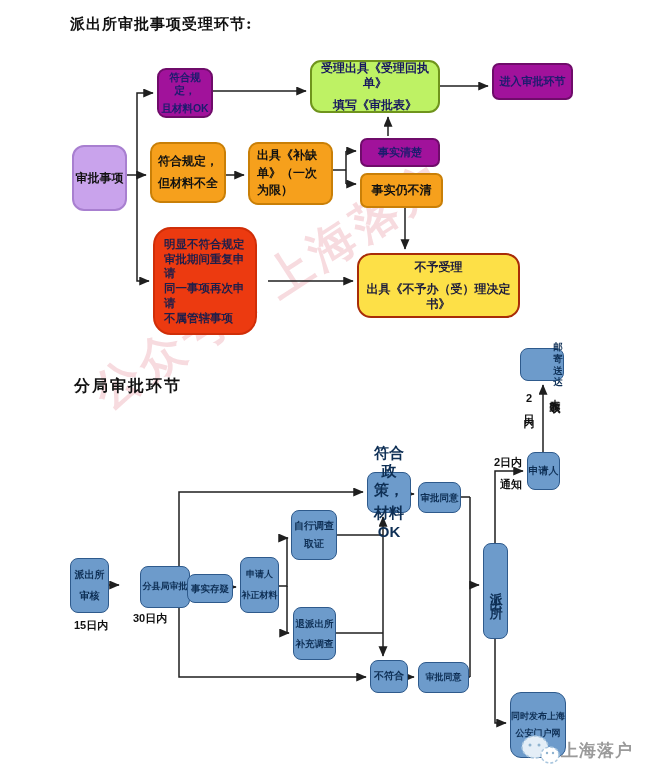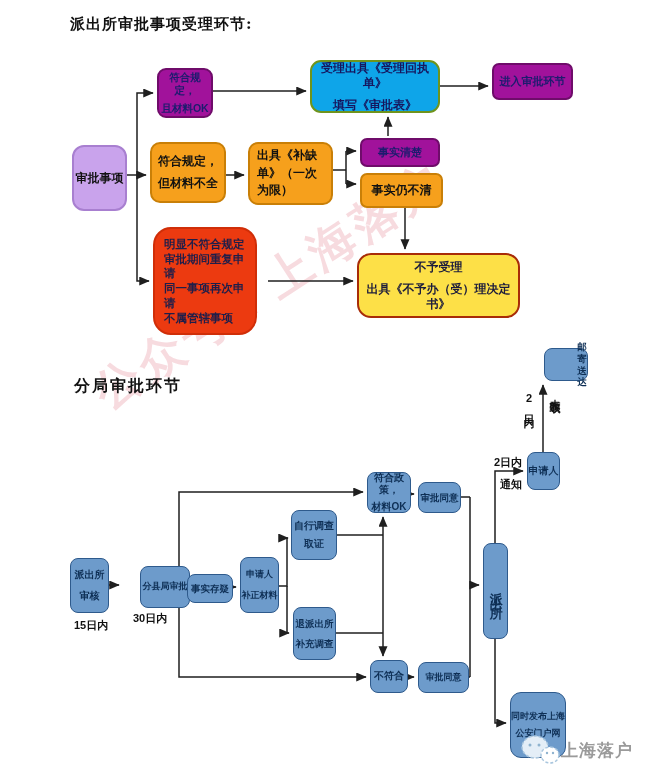--- a/index.html
+++ b/index.html
@@ -18,7 +18,7 @@
   }
   .node span{display:block;}
   .magenta{background:#a1129b;border:2px solid #6f0c6a;border-radius:9px;color:#1c1c6e;}
-  .green{background:#0ea5e9;border:2px solid #6f941c;border-radius:11px;color:#16165e;}
+  .green{background:#bef264;border:2px solid #6f941c;border-radius:11px;color:#16165e;}
   .lavender{background:#c9a3ec;border:2px solid #a87fd0;border-radius:12px;color:#111;}
   .orange{background:#f6a01c;border:2px solid #c97f07;border-radius:10px;color:#111;}
   .red{background:#ec3a10;border:2px solid #d02e08;border-radius:18px;color:#1e1e4a;}

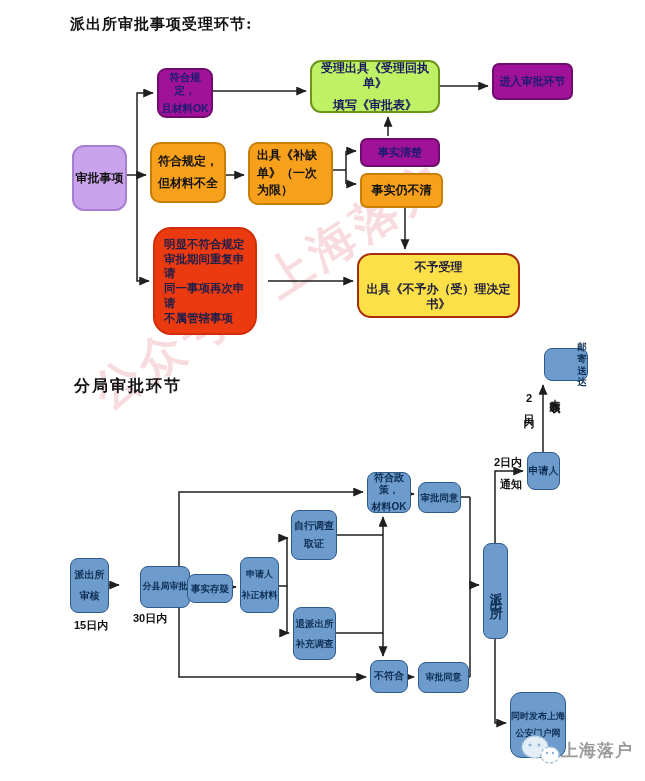--- a/index.html
+++ b/index.html
@@ -198,7 +198,7 @@
     <span>申请人</span>
   </div>
 
-  <div class="node blue" style="left:544px;top:348px;width:44px;height:33px;font-size:9.5px;padding-left:32px;">
+  <div class="node blue" style="left:520px;top:348px;width:44px;height:33px;font-size:9.5px;padding-left:32px;">
     <span>邮寄送达</span>
   </div>
 

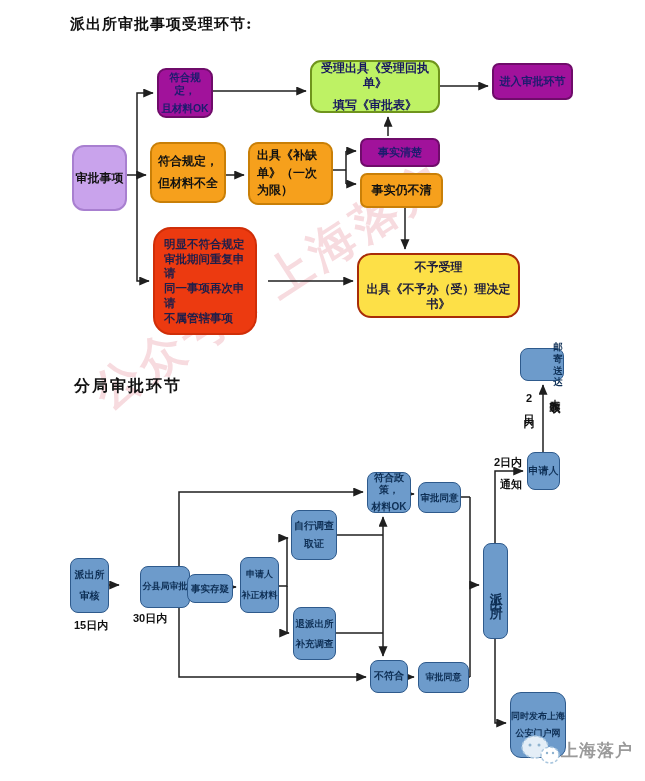--- a/index.html
+++ b/index.html
@@ -173,7 +173,7 @@
     <span>补充调查</span>
   </div>
 
-  <div class="node blue" style="left:367px;top:472px;width:44px;height:41px;font-size:10px;gap:4px;">
+  <div class="node blue" style="left:367px;top:472px;width:44px;height:41px;font-size:15px;gap:4px;">
     <span>符合政策，</span>
     <span>材料OK</span>
   </div>

